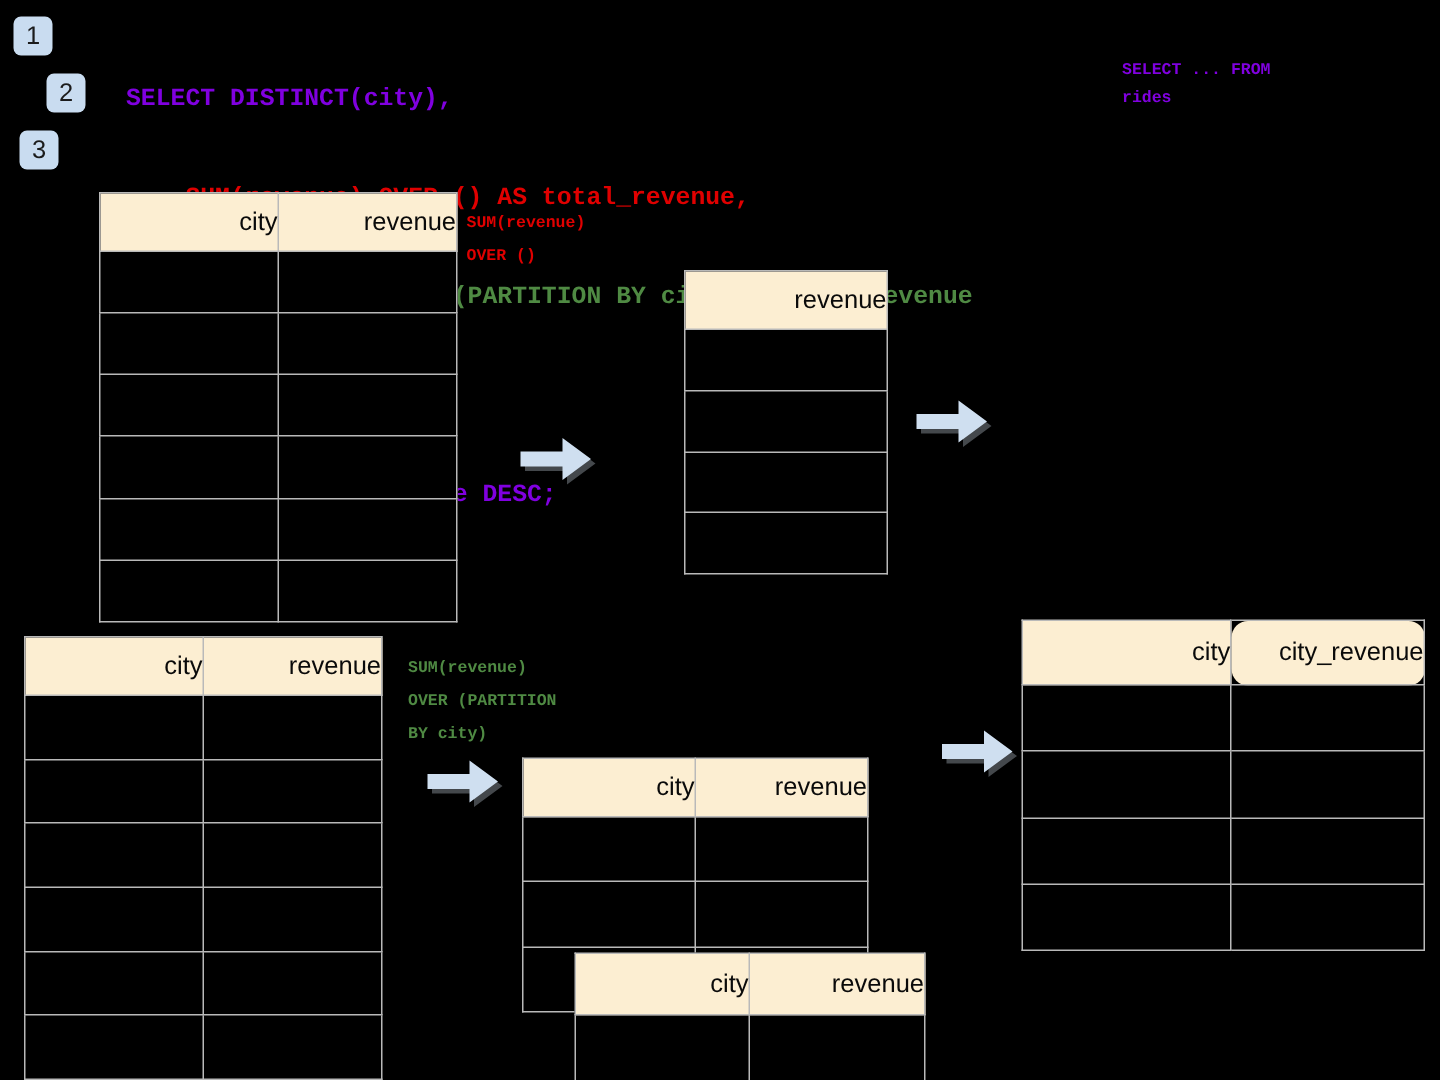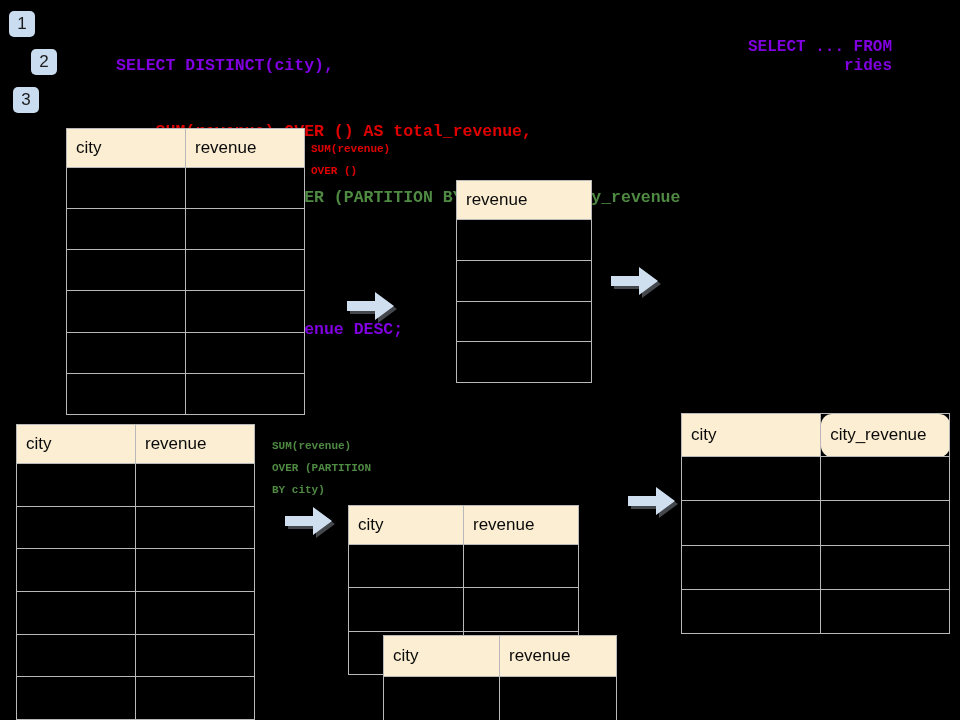--- a/index.html
+++ b/index.html
@@ -65,9 +65,8 @@
     white-space: pre;
   }
   .annot.small {
-    font-size: 16px;
+    font-size: 11px;
     line-height: 19px;
-    text-align: right;
   }
 
   

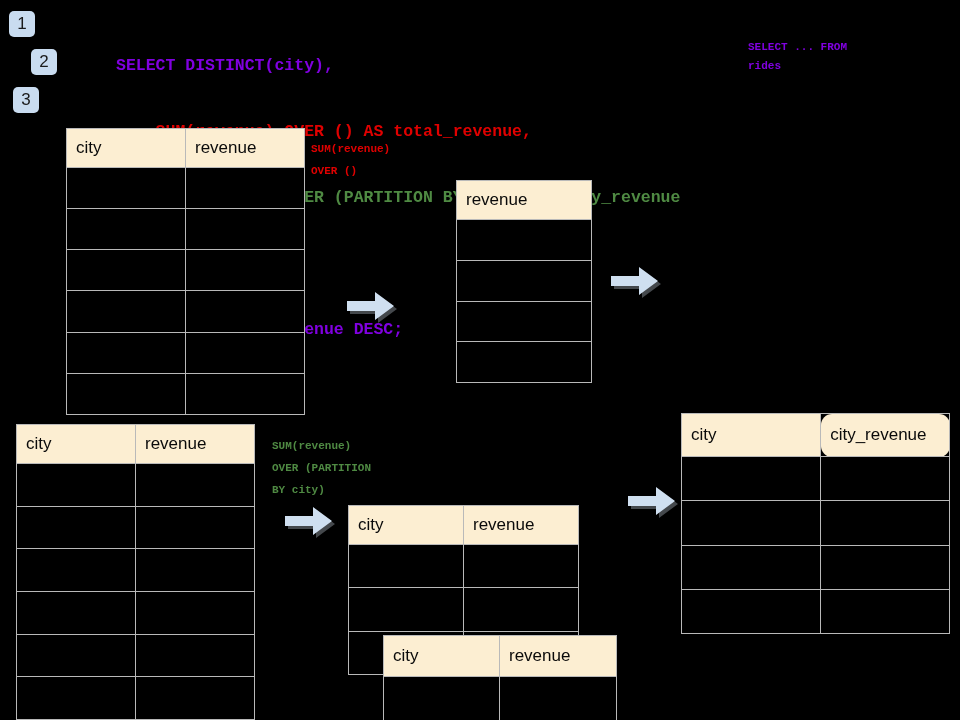--- a/index.html
+++ b/index.html
@@ -50,7 +50,7 @@
     font-weight: bold;
     letter-spacing: 0px;
   }
-  .code-line { white-space: pre; display: block; margin-left: 32px; }
+  .code-line { white-space: pre; display: block; }
   .c-purple { color: #8000e0; }
   .c-red    { color: #e00000; }
   .c-green  { color: #4f8a43; }

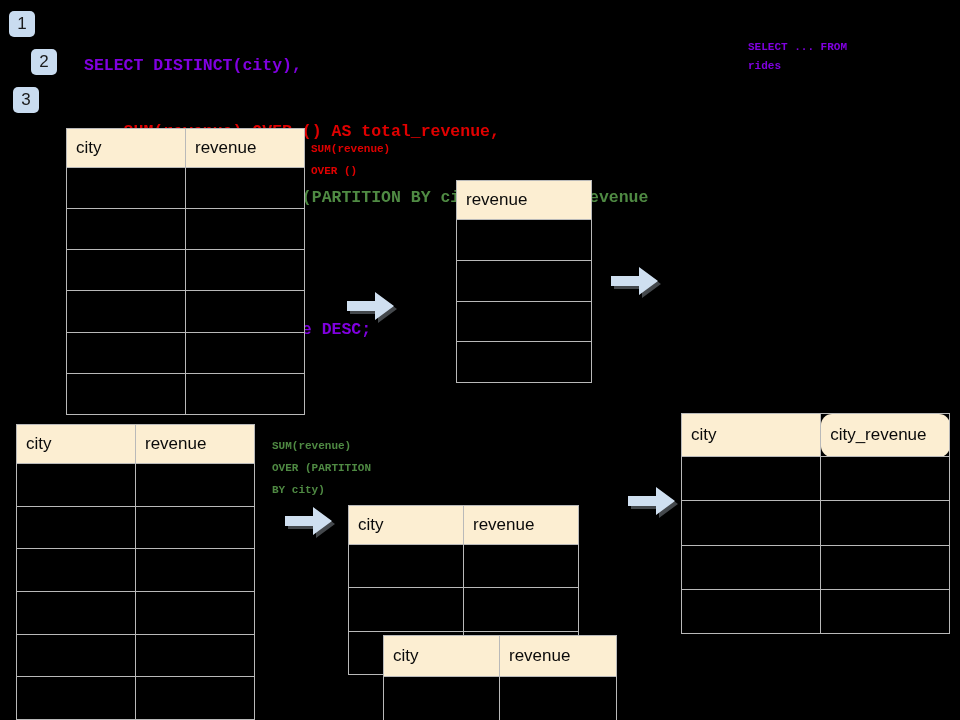--- a/index.html
+++ b/index.html
@@ -90,7 +90,7 @@
     font-family: "Liberation Sans", sans-serif;
     font-size: 17px;
     font-weight: normal;
-    text-align: left;
+    text-align: right;
     padding-left: 9px;
   }
   .tbl td {

